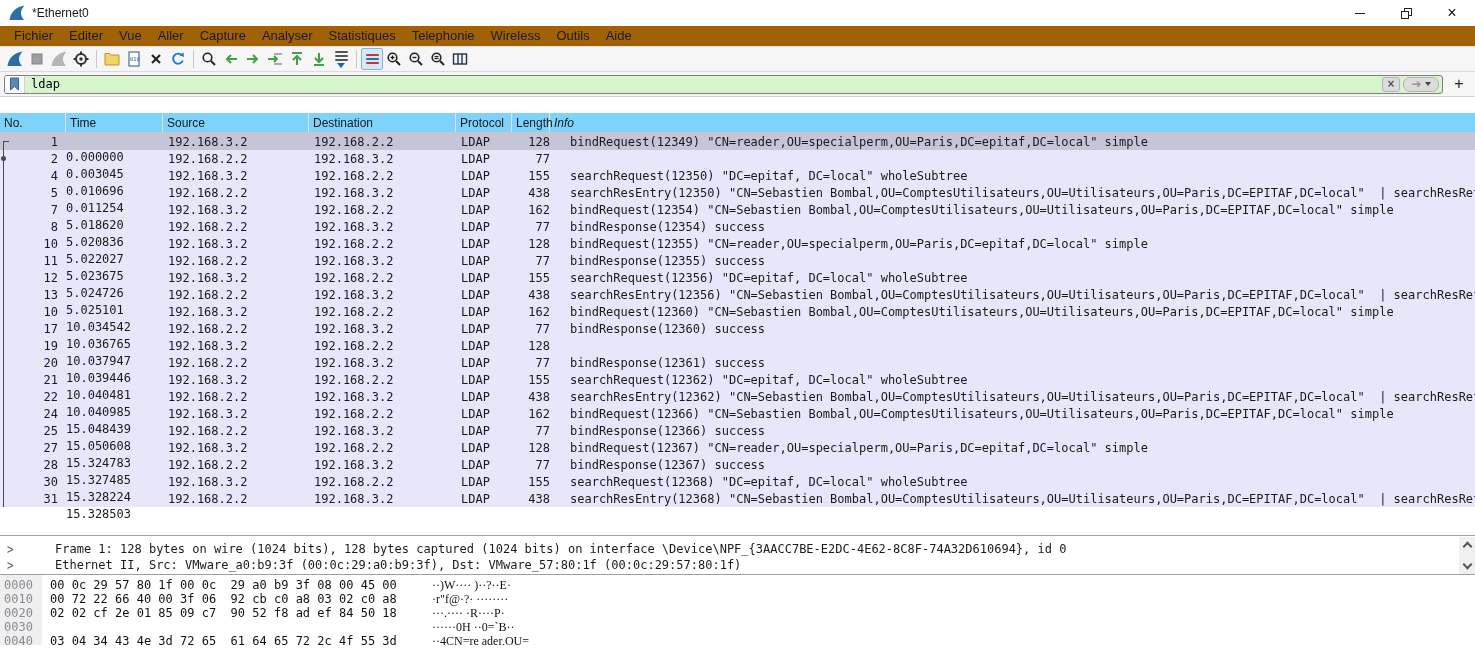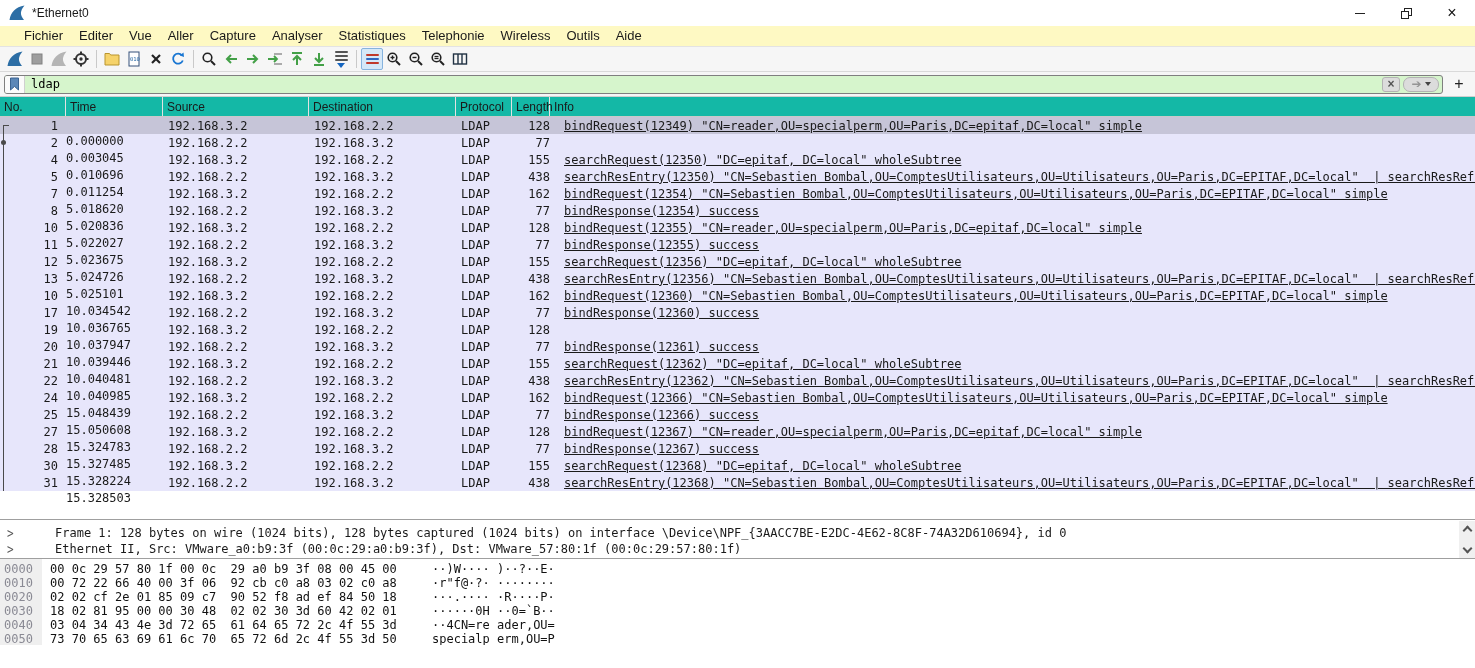--- a/index.html
+++ b/index.html
@@ -21,7 +21,7 @@
   .glyph-close{font-size:16px;font-weight:400;color:#111;line-height:1;}
 
   
-  .menubar{height:20px;display:flex;align-items:center;background:#fef9c3;padding-left:16px;flex:0 0 auto;}
+  .menubar{height:20px;display:flex;align-items:center;background:#a16207;padding-left:6px;flex:0 0 auto;}
   .menu-item{font-size:13px;padding:0 8px;line-height:20px;cursor:default;}
 
   

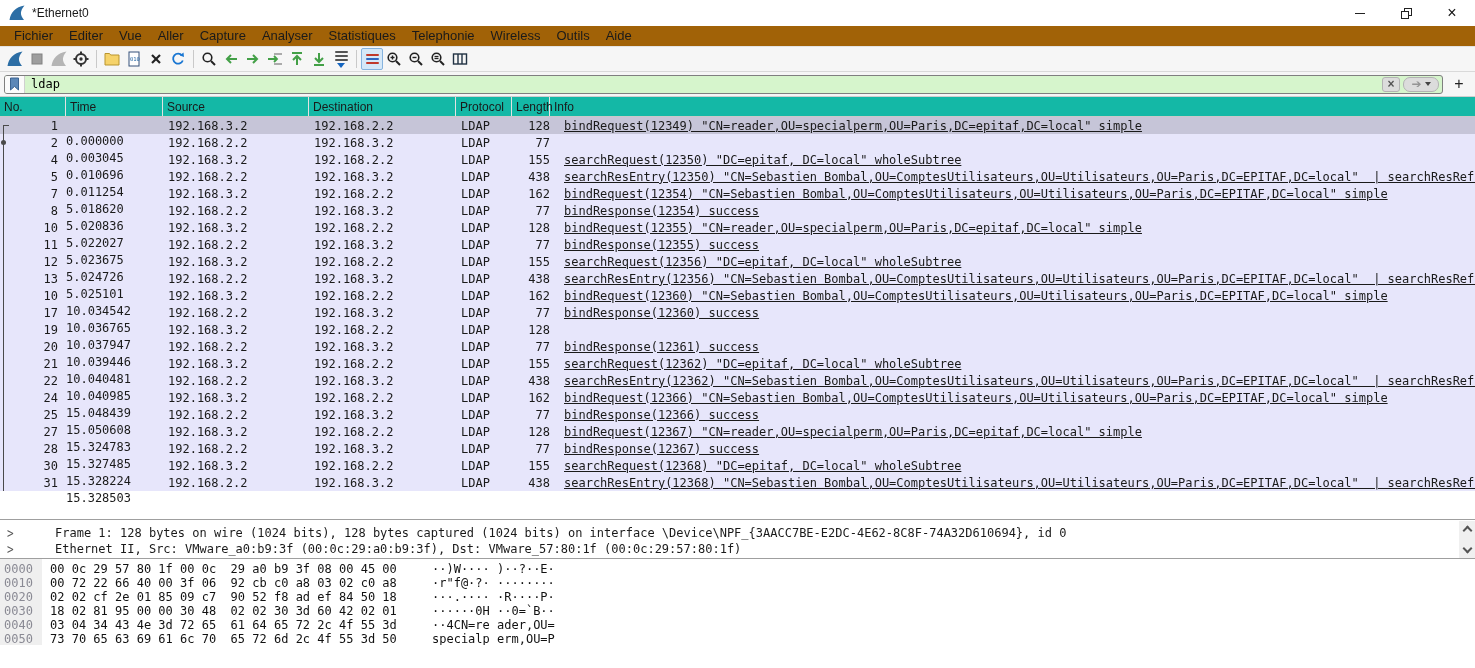--- a/index.html
+++ b/index.html
@@ -55,8 +55,8 @@
 
   
   .mono{font-family:"DejaVu Sans Mono","Liberation Mono",monospace;}
-  .pkt-header{height:20px;display:flex;align-items:center;background:#14b8a6;border-bottom:1px solid #c9c9c9;
-    font-size:12px;flex:0 0 auto;}
+  .pkt-header{height:20px;display:flex;align-items:center;background:#7dd3fc;border-bottom:1px solid #c9c9c9;
+    font-size:12px;flex:0 0 auto;margin-top:16px;}
   .ph{height:100%;display:flex;align-items:center;padding-left:4px;border-right:1px solid #e2e2e2;white-space:pre;}
   .ph.no{width:66px;} .ph.time{width:97px;} .ph.src{width:146px;} .ph.dst{width:147px;}
   .ph.proto{width:56px;} .ph.len{width:38px;} .ph.info{flex:1;border-right:none;}

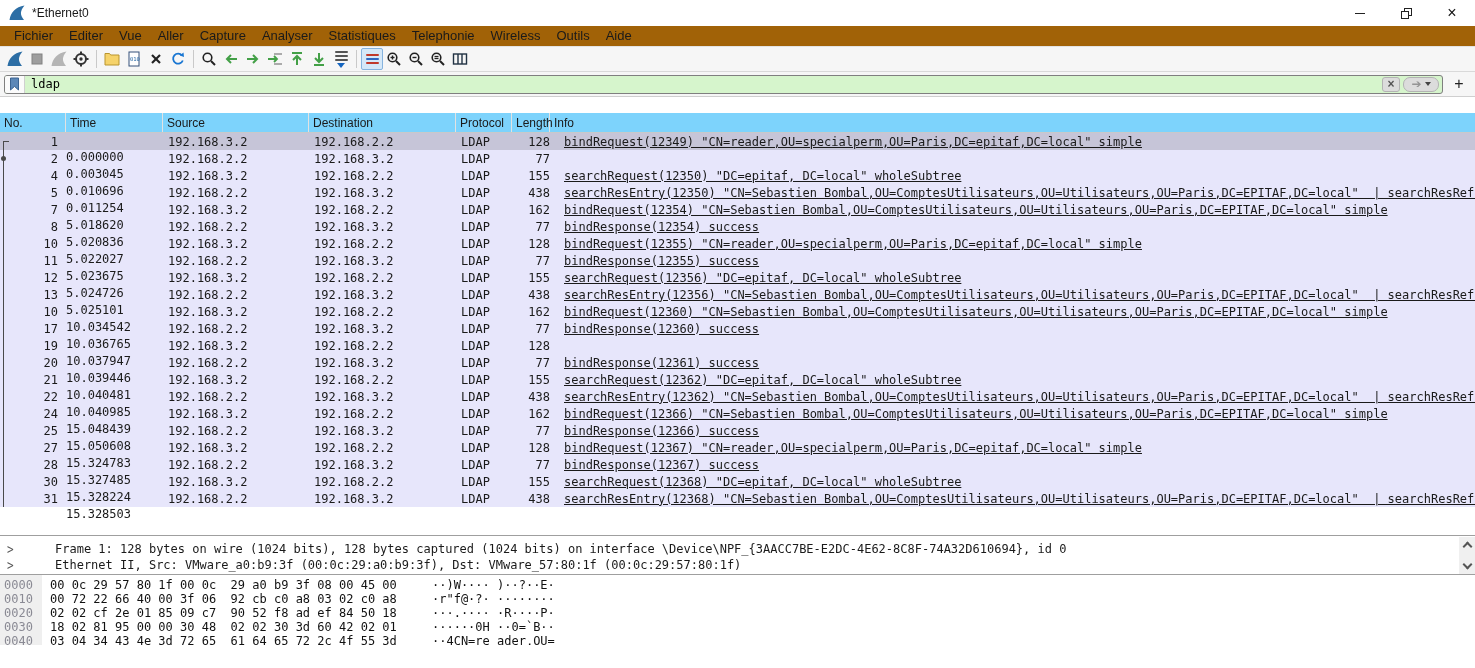--- a/index.html
+++ b/index.html
@@ -59,7 +59,7 @@
     font-size:12px;flex:0 0 auto;margin-top:16px;}
   .ph{height:100%;display:flex;align-items:center;padding-left:4px;border-right:1px solid #e2e2e2;white-space:pre;}
   .ph.no{width:66px;} .ph.time{width:97px;} .ph.src{width:146px;} .ph.dst{width:147px;}
-  .ph.proto{width:56px;} .ph.len{width:38px;} .ph.info{flex:1;border-right:none;}
+  .ph.proto{width:56px;} .ph.len{width:38px;} .ph.info{flex:1;border-right:none;font-style:italic;}
 
   .pkt-list{height:402px;background:#fff;overflow:hidden;flex:0 0 auto;}
   .pkt-row{height:17px;display:flex;align-items:center;background:#e7e6fb;font-size:12px;white-space:pre;}

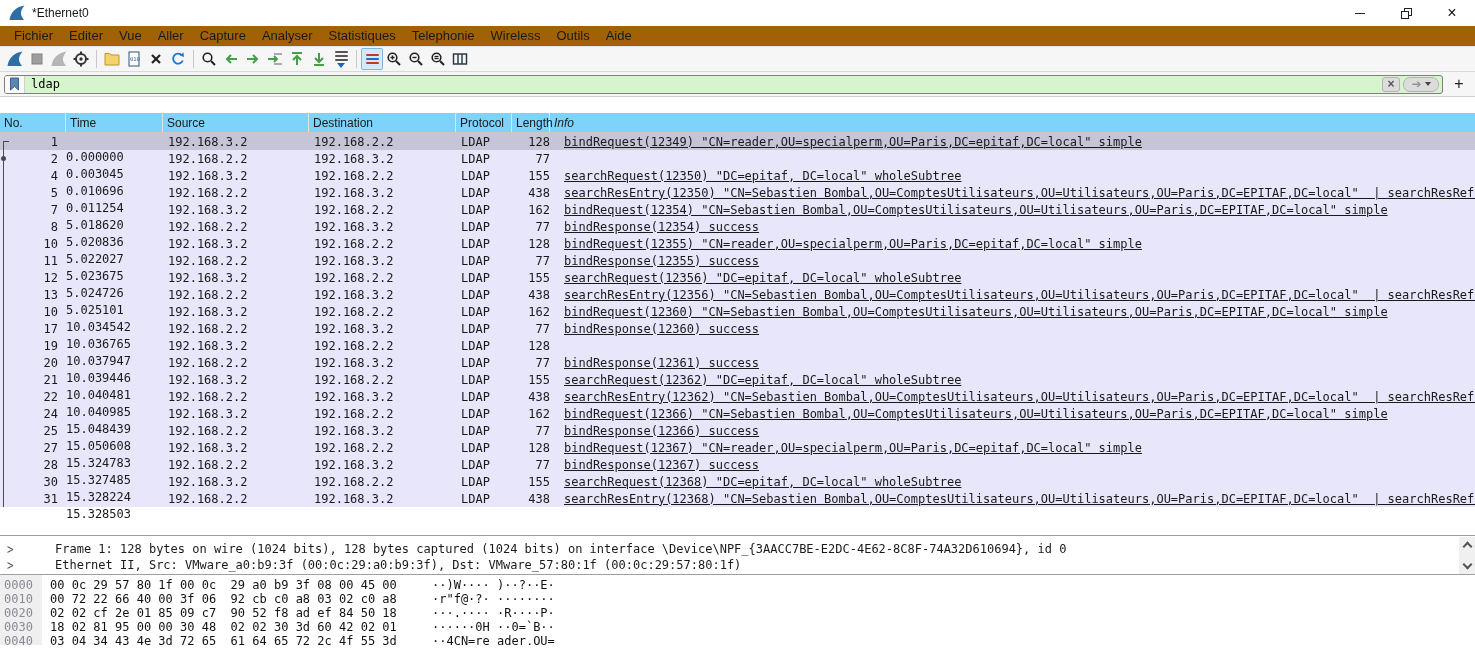--- a/index.html
+++ b/index.html
@@ -72,7 +72,7 @@
   .c.dst{width:147px;padding-left:5px;}
   .c.proto{width:56px;padding-left:5px;}
   .c.len{width:38px;text-align:right;}
-  .c.info{flex:1;padding-left:14px;text-decoration:underline;}
+  .c.info{flex:1;padding-left:20px;}
   .gutter.start:before{content:"";position:absolute;left:3px;top:8px;bottom:-1px;border-left:1px solid #4a4a4a;}
   .gutter.start:after{content:"";position:absolute;left:3px;top:8px;width:6px;border-top:1px solid #4a4a4a;}
   .gutter.node:before{content:"";position:absolute;left:3px;top:-1px;bottom:-1px;border-left:1px solid #4a4a4a;}

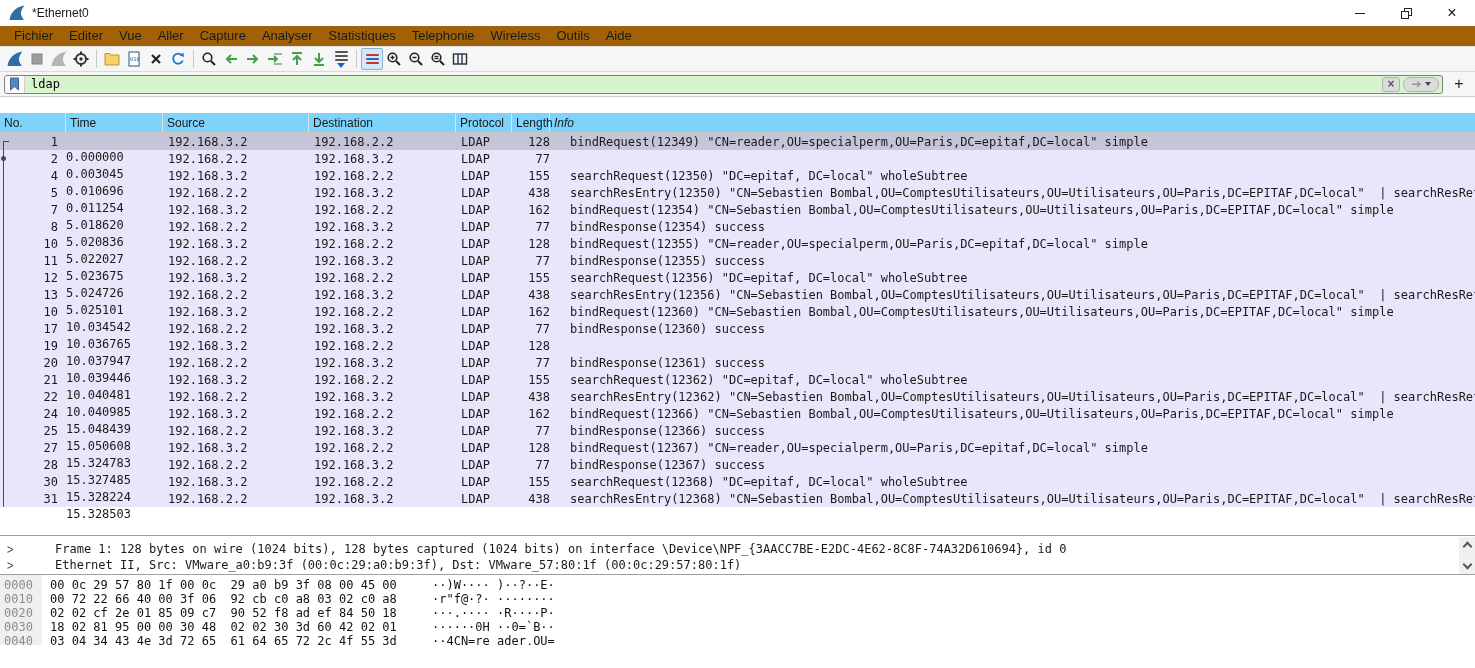--- a/index.html
+++ b/index.html
@@ -98,7 +98,7 @@
   .hex-row{height:14px;position:relative;font-size:12px;line-height:14px;}
   .off{position:absolute;left:4px;color:#8a8a94;white-space:pre;}
   .bytes{position:absolute;left:50px;color:#111;white-space:pre;}
-  .ascii{position:absolute;left:432px;color:#111;white-space:pre;}
+  .ascii{position:absolute;left:432px;color:#111;white-space:pre;font-family:Liberation Serif, serif;}
 </style>
 </head>
 <body>

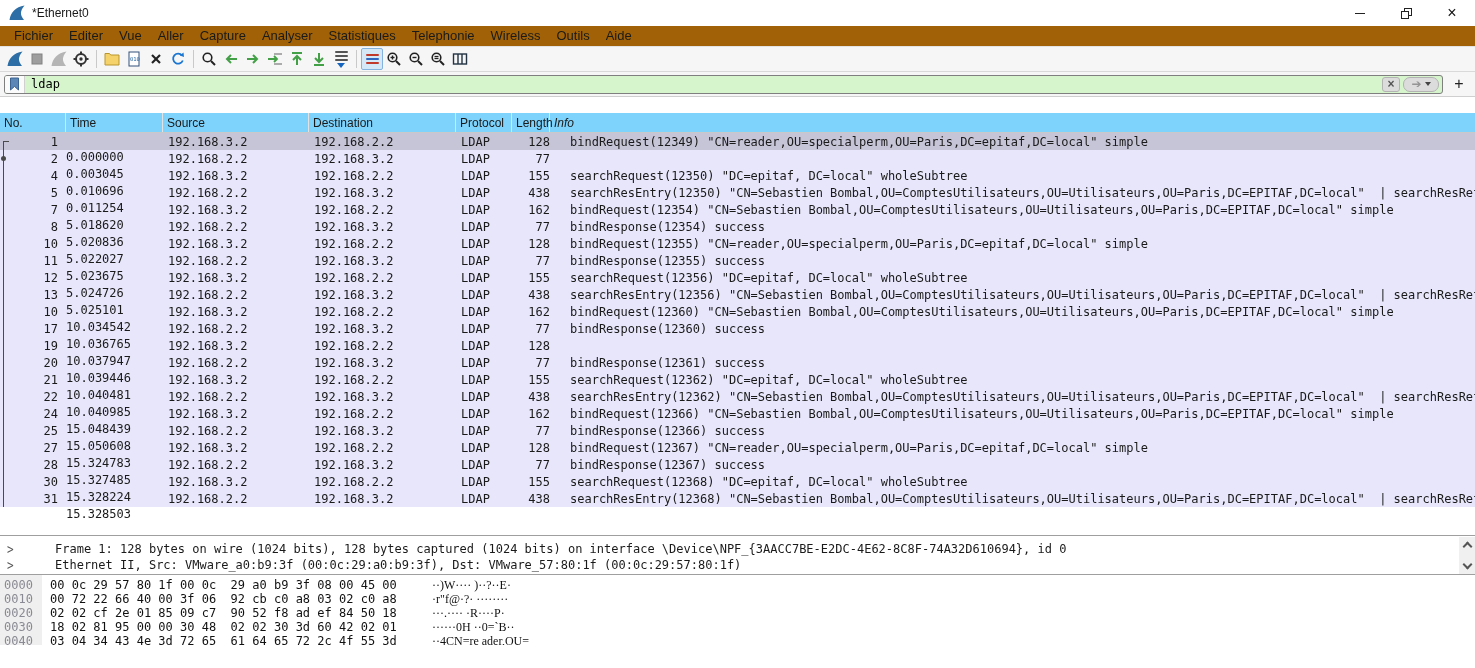--- a/index.html
+++ b/index.html
@@ -590,7 +590,6 @@
 
         <div class="hex-row">
           <span class="off">0030</span>
-          <span class="bytes">18 02 81 95 00 00 30 48  02 02 30 3d 60 42 02 01</span>
           <span class="ascii">······0H ··0=`B··</span>
         </div>
 

